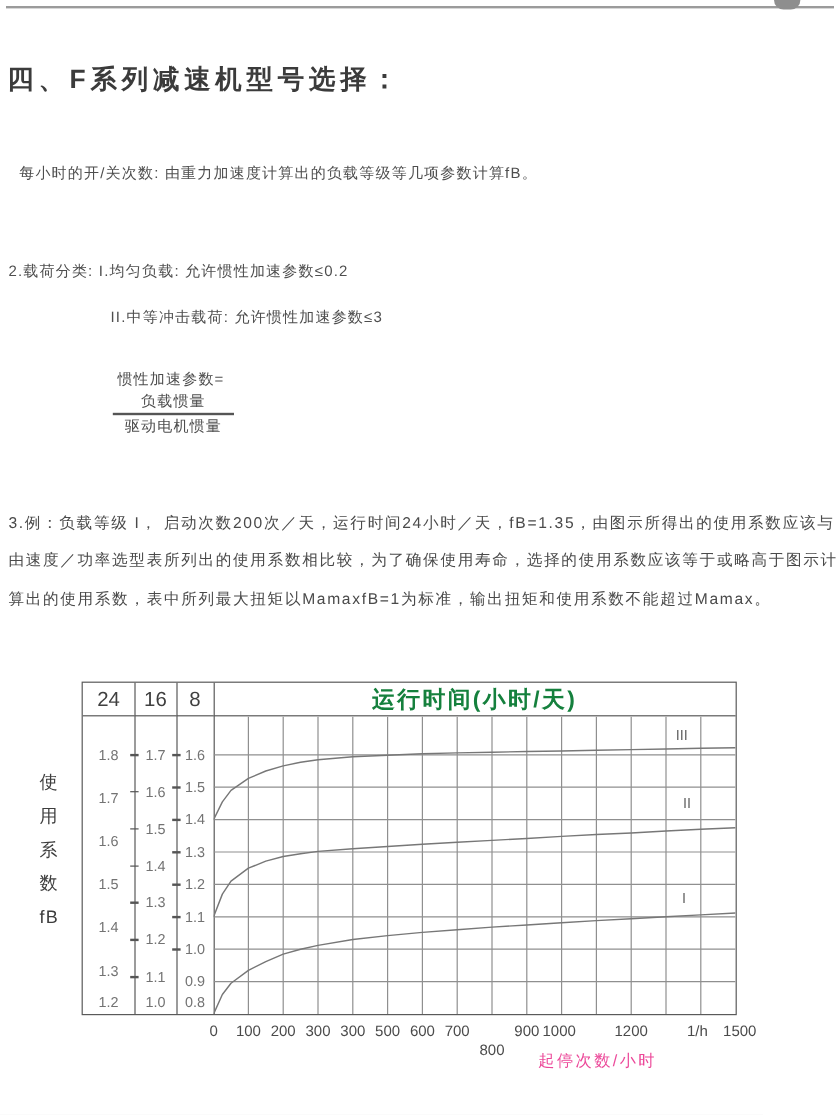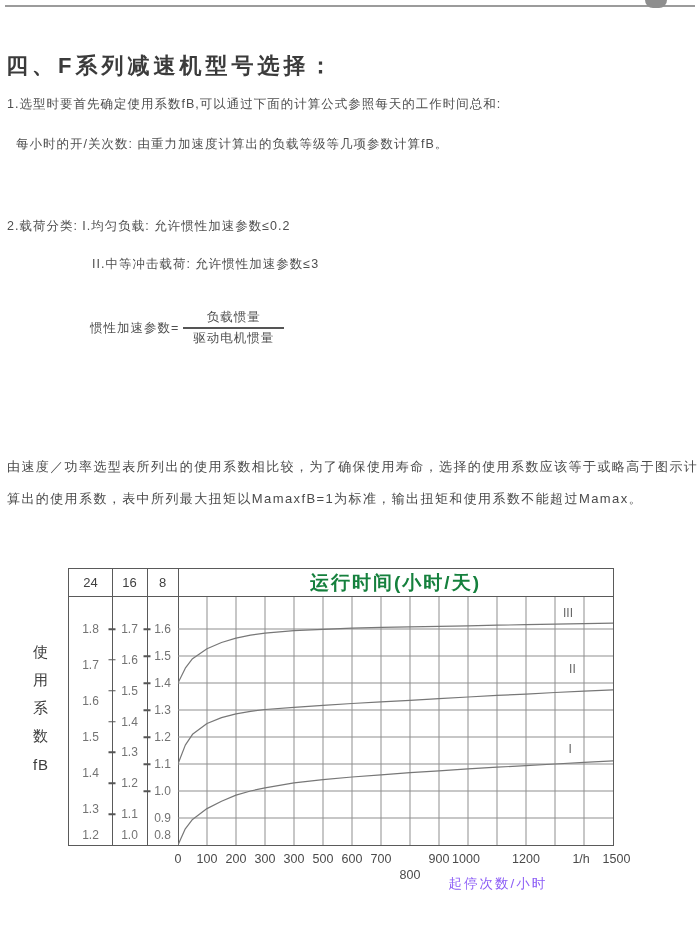--- a/index.html
+++ b/index.html
@@ -47,7 +47,6 @@
 
   <h1 class="abs heading">四、F系列减速机型号选择：</h1>
 
-  <p class="abs body-t" style="left:7px;top:83px;">1.选型时要首先确定使用系数fB,可以通过下面的计算公式参照每天的工作时间总和:</p>
   <p class="abs body-t" style="left:16px;top:123px;">每小时的开/关次数: 由重力加速度计算出的负载等级等几项参数计算fB。</p>
 
   <p class="abs body-t" style="left:7px;top:205px;">2.载荷分类: I.均匀负载: 允许惯性加速参数≤0.2</p>

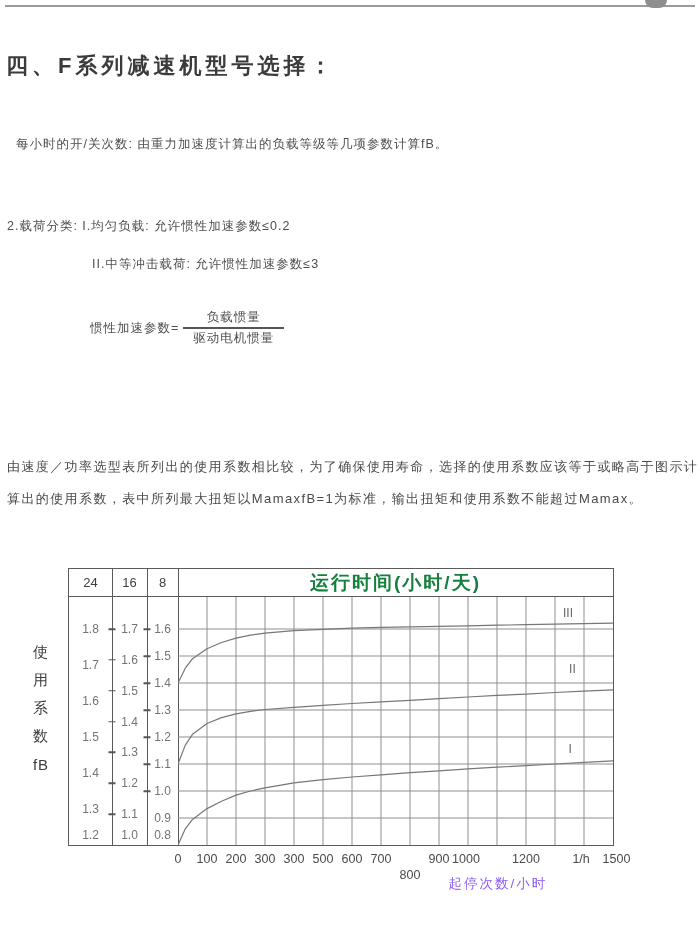--- a/index.html
+++ b/index.html
@@ -13,7 +13,7 @@
   .body-t{font-size:12.5px;letter-spacing:1px;color:#4e4e4e;}
   .ex-t{font-size:13px;letter-spacing:1.4px;color:#4a4a4a;}
   
-  .formula{left:90px;top:308px;display:flex;align-items:center;font-size:12.5px;letter-spacing:1px;}
+  .formula{left:90px;top:308px;display:flex;align-items:center;font-size:12.5px;letter-spacing:1px;flex-direction:column;}
   .frac{display:flex;flex-direction:column;align-items:center;margin-left:4px;}
   .frac .num,.frac .den{padding:1px 10px;}
   .frac .bar{align-self:stretch;height:2px;background:#555;}

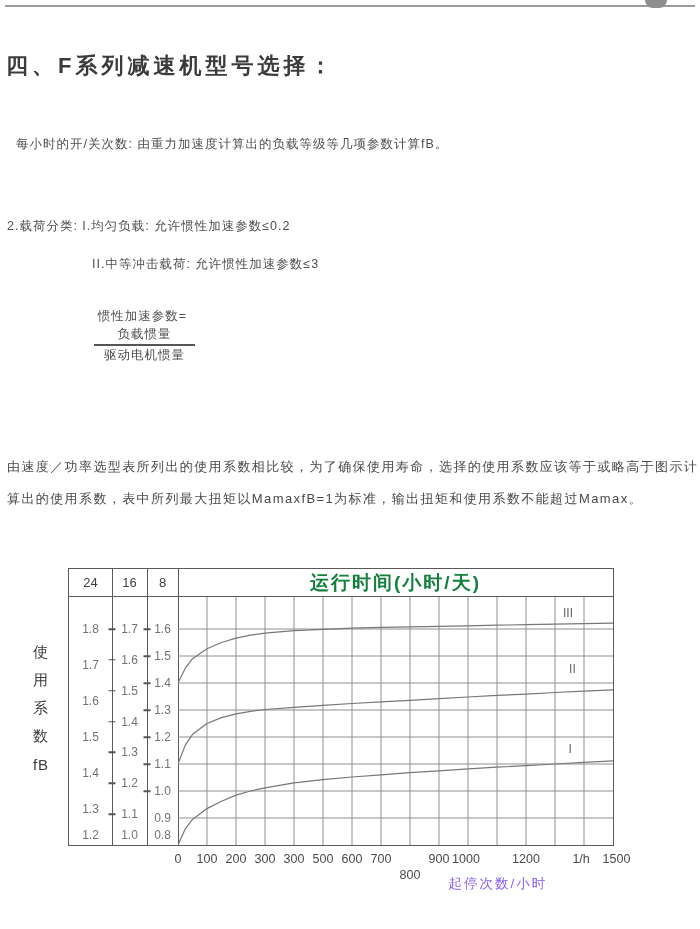--- a/index.html
+++ b/index.html
@@ -61,6 +61,7 @@
     </span>
   </div>
 
+  <p class="abs ex-t" style="left:7px;top:414px;">3.例：负载等级 I， 启动次数200次／天，运行时间24小时／天，fB=1.35，由图示所得出的使用系数应该与</p>
   <p class="abs ex-t" style="left:7px;top:445px;">由速度／功率选型表所列出的使用系数相比较，为了确保使用寿命，选择的使用系数应该等于或略高于图示计</p>
   <p class="abs ex-t" style="left:7px;top:477px;">算出的使用系数，表中所列最大扭矩以MamaxfB=1为标准，输出扭矩和使用系数不能超过Mamax。</p>
 

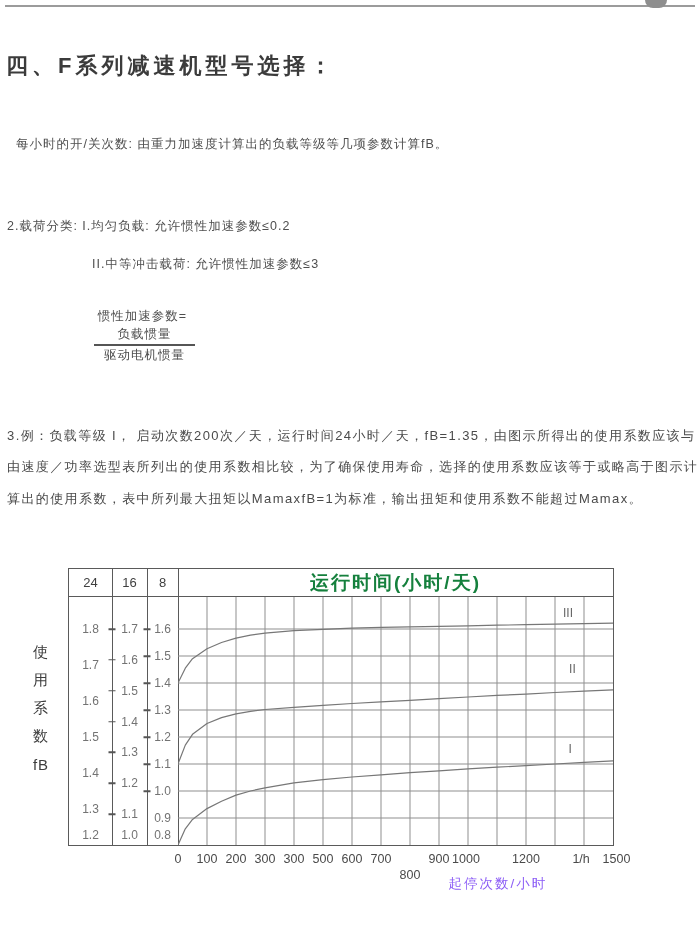--- a/index.html
+++ b/index.html
@@ -21,7 +21,7 @@
   .chart{position:absolute;left:68px;top:568px;width:544px;height:276px;border:1px solid #5a5a5a;
          font-size:12px;color:#454545;}
   .chead{position:absolute;top:0;height:27px;border-bottom:1px solid #5a5a5a;
-         display:flex;align-items:center;justify-content:center;font-size:13px;color:#3f3f3f;}
+         display:flex;align-items:center;justify-content:center;font-size:17px;color:#3f3f3f;}
   .chead.c0{left:0;width:43px;}
   .chead.c1{left:43px;width:35px;}
   .chead.c2{left:78px;width:31px;}

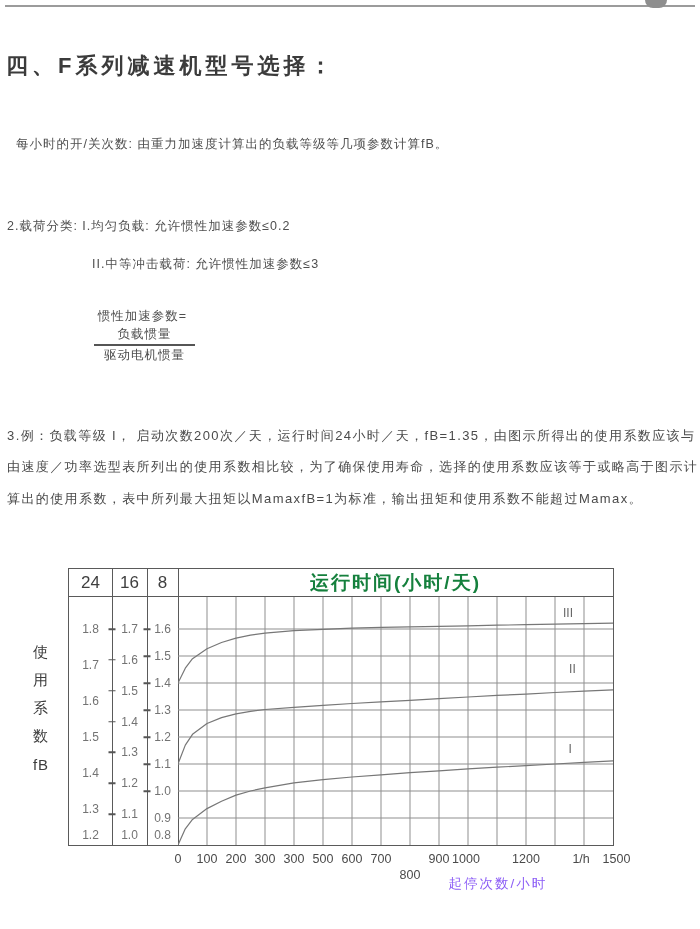--- a/index.html
+++ b/index.html
@@ -32,7 +32,7 @@
   #plot{position:absolute;left:109px;top:28px;}
   .xlab{position:absolute;top:283px;transform:translateX(-50%);font-size:12.5px;color:#4a4a4a;white-space:nowrap;}
   .xcaption{position:absolute;left:429px;top:306px;transform:translateX(-50%);
-            font-size:13.5px;letter-spacing:2px;color:#8b5cf6;white-space:nowrap;}
+            font-size:13.5px;letter-spacing:2px;color:#ec4899;white-space:nowrap;}
   .ylabel{position:absolute;left:26px;top:638px;width:30px;display:flex;flex-direction:column;
           align-items:center;font-size:15px;color:#3d3d3d;}
   .ylabel span{height:28px;display:flex;align-items:center;letter-spacing:1px;}

